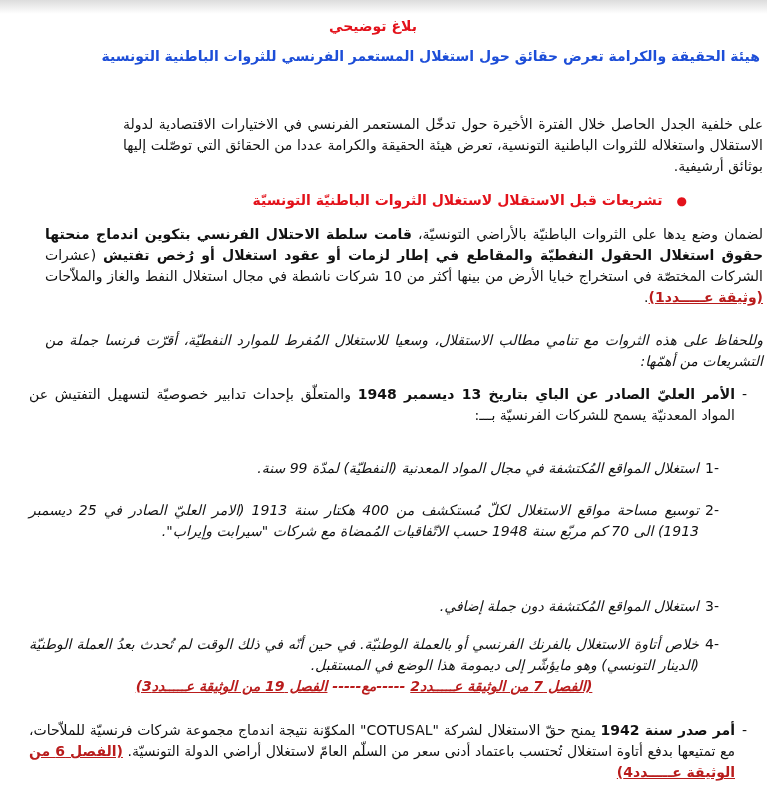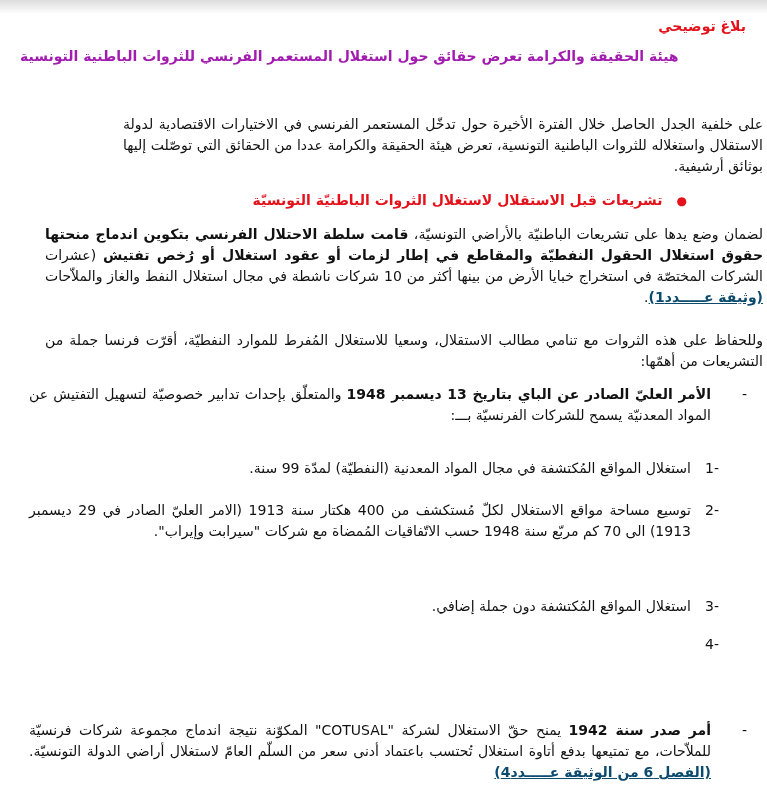--- a/index.html
+++ b/index.html
@@ -19,7 +19,7 @@
     direction: rtl;
   }
   .doc-title {
-    position: absolute; top: 16px; left: 0; width: 746px; 
+    position: absolute; top: 16px; left: 0; width: 746px; text-align: center;
     color: #e3121b; font-weight: bold; font-size: 14px; line-height: 20px;
   }
   .doc-subtitle {

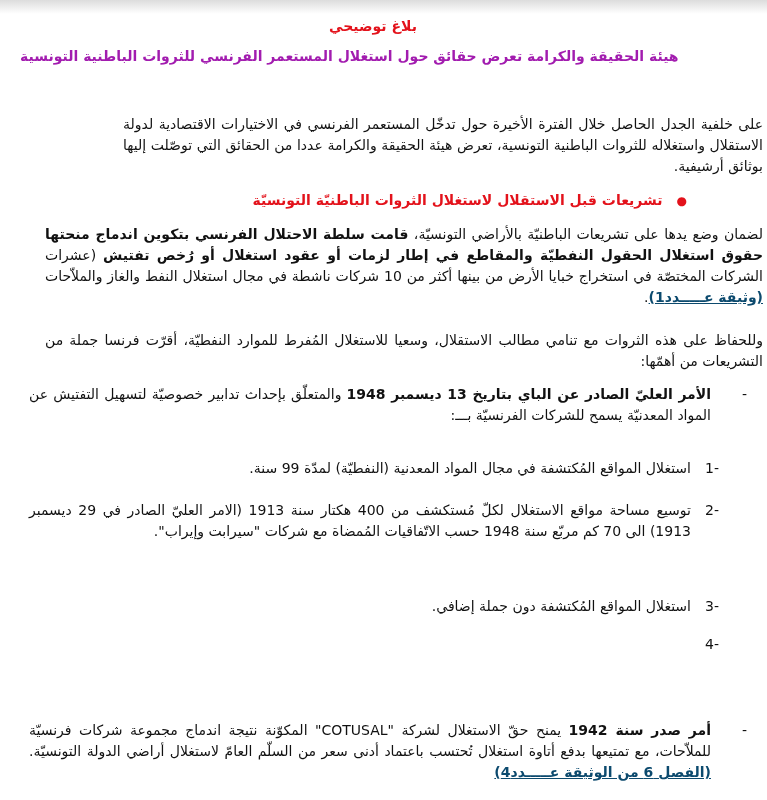--- a/index.html
+++ b/index.html
@@ -23,8 +23,8 @@
     color: #e3121b; font-weight: bold; font-size: 14px; line-height: 20px;
   }
   .doc-subtitle {
-    position: absolute; top: 46px; left: 20px; width: 740px; text-align: left;
-    color: #a21caf; font-weight: bold; font-size: 14px; line-height: 20px;
+    position: absolute; top: 46px; left: 20px; width: 740px; text-align: right;
+    color: #1d4ed8; font-weight: bold; font-size: 14px; line-height: 20px;
     white-space: nowrap;
   }
   .block {

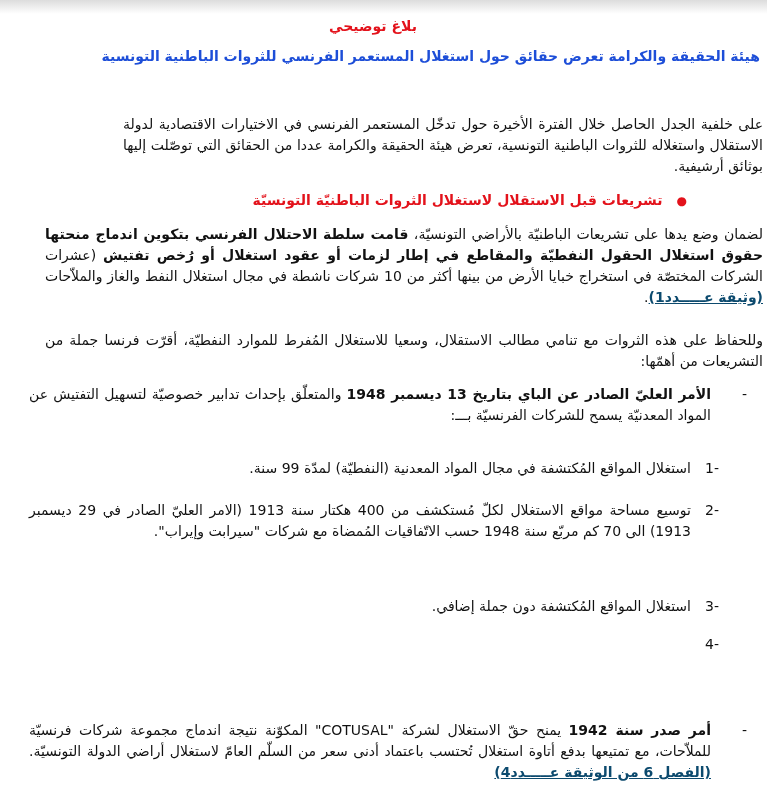--- a/index.html
+++ b/index.html
@@ -71,7 +71,7 @@
   </div>
 
   <div class="block p1">
-    <span>لضمان وضع يدها على تشريعات الباطنيّة بالأراضي التونسيّة، </span><b>قامت سلطة الاحتلال الفرنسي بتكوين اندماج منحتها حقوق استغلال الحقول النفطيّة والمقاطع في إطار لزمات أو عقود استغلال أو رُخص تفتيش</b><span> (عشرات الشركات المختصّة في استخراج خبايا الأرض من بينها أكثر من 10 شركات ناشطة في مجال استغلال النفط والغاز والملاّحات </span><a class="link">(وثيقة عـــــدد1)</a><span>.</span>
+    <span>لضمان وضع يدها على الثروات الباطنيّة بالأراضي التونسيّة، </span><b>قامت سلطة الاحتلال الفرنسي بتكوين اندماج منحتها حقوق استغلال الحقول النفطيّة والمقاطع في إطار لزمات أو عقود استغلال أو رُخص تفتيش</b><span> (عشرات الشركات المختصّة في استخراج خبايا الأرض من بينها أكثر من 10 شركات ناشطة في مجال استغلال النفط والغاز والملاّحات </span><a class="link">(وثيقة عـــــدد1)</a><span>.</span>
   </div>
 
   <div class="block p2">وللحفاظ على هذه الثروات مع تنامي مطالب الاستقلال، وسعيا للاستغلال المُفرط للموارد النفطيّة، أقرّت فرنسا جملة من التشريعات من أهمّها:</div>

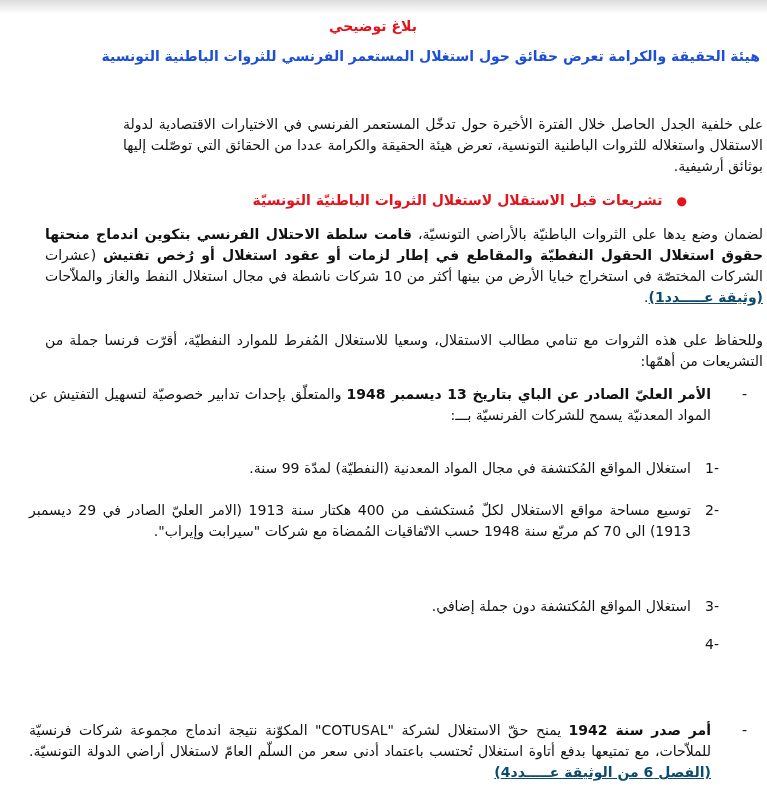--- a/index.html
+++ b/index.html
@@ -52,7 +52,7 @@
   .n4 { top: 634px; }
   .d2 { top: 720px; }
   b { font-weight: bold; }
-  .link { color: #0c4a6e; text-decoration: underline; font-weight: bold; }
+  .link { color: #b91c1c; text-decoration: underline; font-weight: bold; }
   .refs { text-align: center; }
 </style>
 </head>

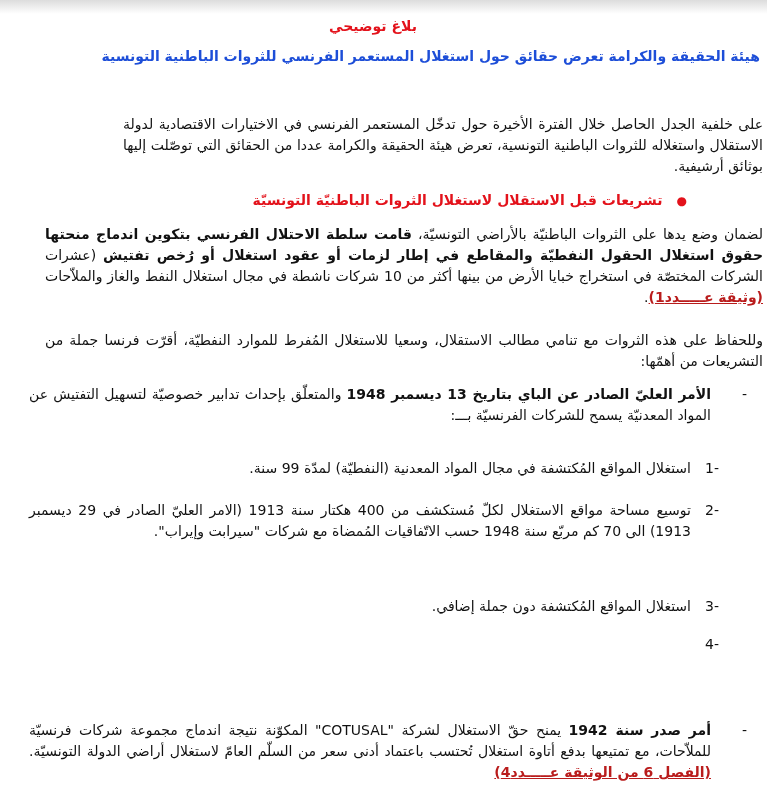--- a/index.html
+++ b/index.html
@@ -38,7 +38,7 @@
   }
   .section-heading .bullet { color:#e3121b; margin-left: 14px; font-size: 12px; }
   .p1 { top: 224px; width: 718px; }
-  .p2 { top: 330px; width: 718px; }
+  .p2 { top: 330px; width: 718px; font-style: italic; }
   .dash-item { right: 20px; width: 718px; }
   .dash-item .dash { position: absolute; right: 0; top: 0; }
   .dash-item .body { margin-right: 36px; }

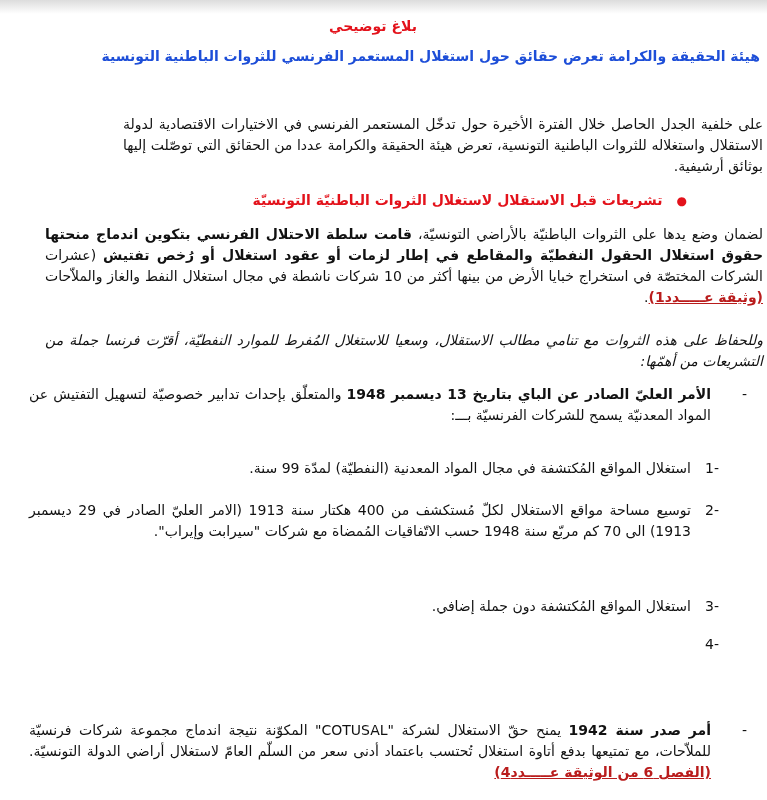--- a/index.html
+++ b/index.html
@@ -41,7 +41,7 @@
   .p2 { top: 330px; width: 718px; font-style: italic; }
   .dash-item { right: 20px; width: 718px; }
   .dash-item .dash { position: absolute; right: 0; top: 0; }
-  .dash-item .body { margin-right: 36px; }
+  .dash-item .body { margin-right: 12px; }
   .d1 { top: 384px; }
   .num-item { width: 690px; right: 48px; }
   .num-item .num { position: absolute; right: 0; top: 0; }

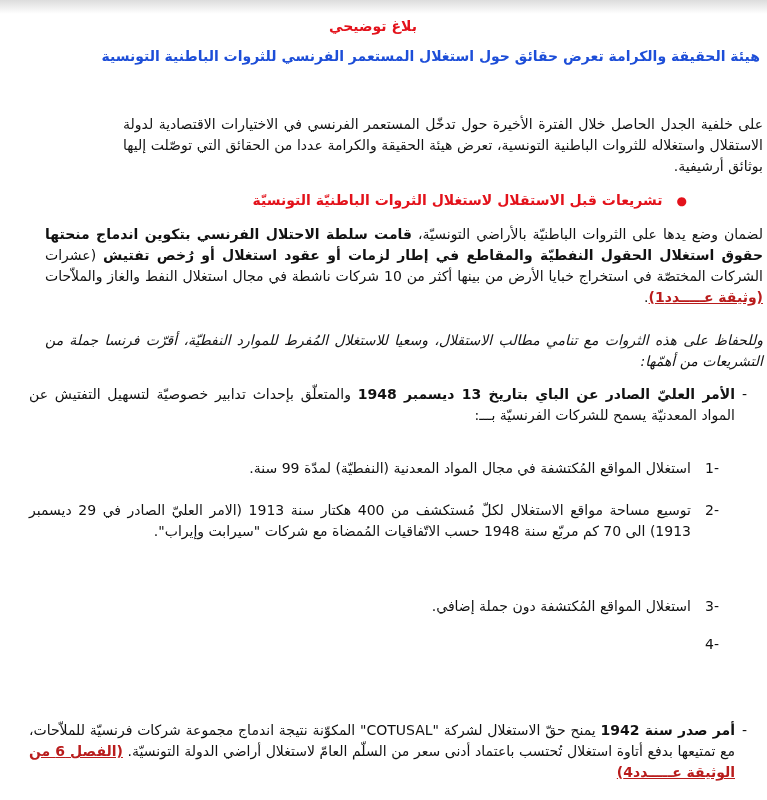--- a/index.html
+++ b/index.html
@@ -45,7 +45,7 @@
   .d1 { top: 384px; }
   .num-item { width: 690px; right: 48px; }
   .num-item .num { position: absolute; right: 0; top: 0; }
-  .num-item .body { margin-right: 28px; }
+  .num-item .body { margin-right: 20px; font-style: italic; }
   .n1 { top: 458px; }
   .n2 { top: 500px; }
   .n3 { top: 596px; }

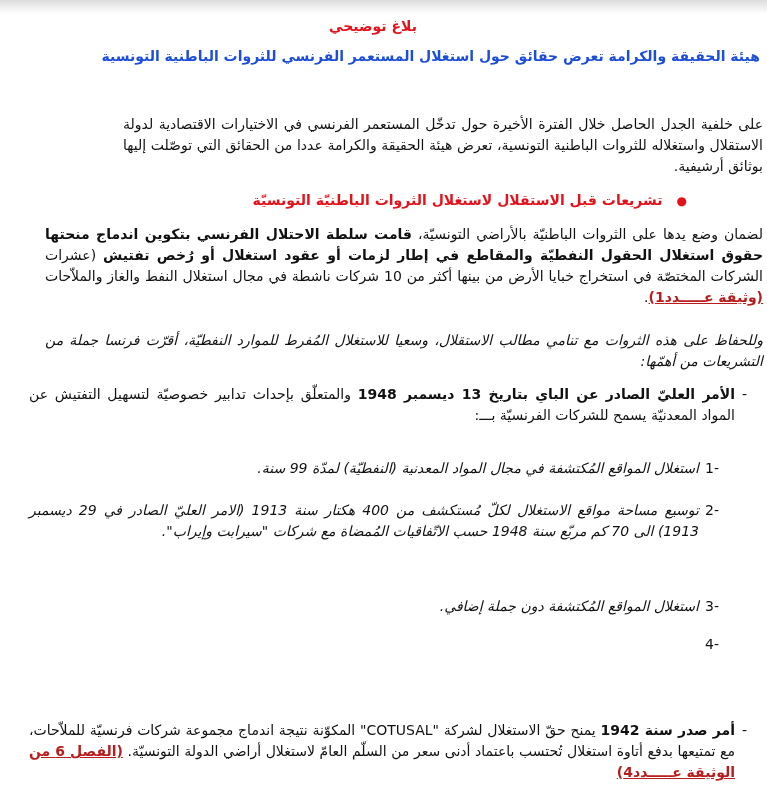--- a/index.html
+++ b/index.html
@@ -87,7 +87,7 @@
   </div>
   <div class="block num-item n2">
     <span class="num">-2</span>
-    <div class="body">توسيع مساحة مواقع الاستغلال لكلّ مُستكشف من 400 هكتار سنة 1913 (الامر العليّ الصادر في 29 ديسمبر 1913) الى 70 كم مربّع سنة 1948 حسب الاتّفاقيات المُمضاة مع شركات "سيرابت وإيراب".</div>
+    <div class="body">توسيع مساحة مواقع الاستغلال لكلّ مُستكشف من 400 هكتار سنة 1913 (الامر العليّ الصادر في 25 ديسمبر 1913) الى 70 كم مربّع سنة 1948 حسب الاتّفاقيات المُمضاة مع شركات "سيرابت وإيراب".</div>
   </div>
   <div class="block num-item n3">
     <span class="num">-3</span>

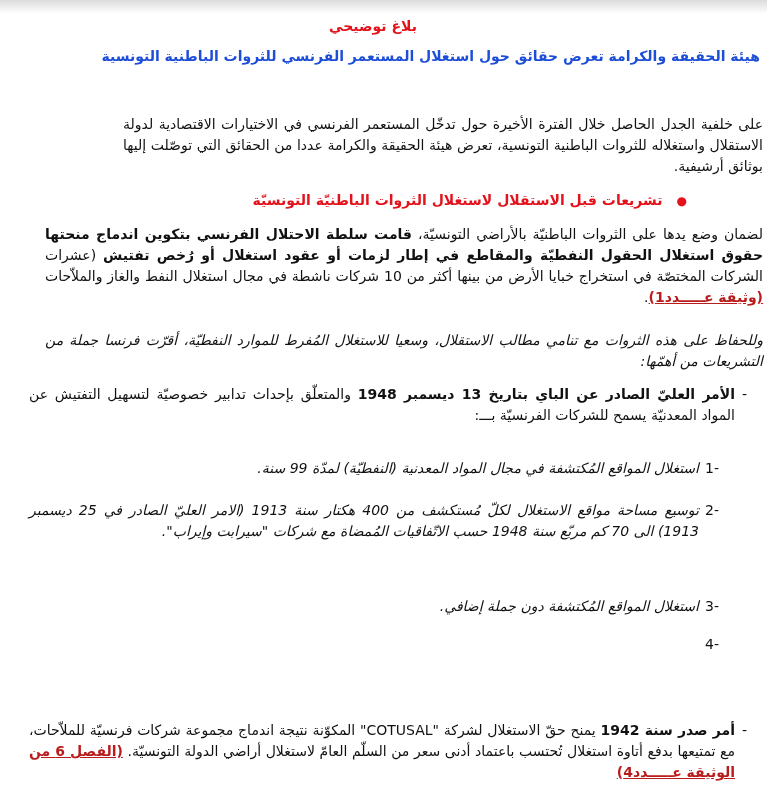--- a/index.html
+++ b/index.html
@@ -96,6 +96,7 @@
   <div class="block num-item n4">
     <span class="num">-4</span>
     <div class="body">
+      <div>خلاص أتاوة الاستغلال بالفرنك الفرنسي أو بالعملة الوطنيّة. في حين أنّه في ذلك الوقت لم تُحدث بعدُ العملة الوطنيّة (الدينار التونسي) وهو مايؤشّر إلى ديمومة هذا الوضع في المستقبل.</div>
     </div>
   </div>
 

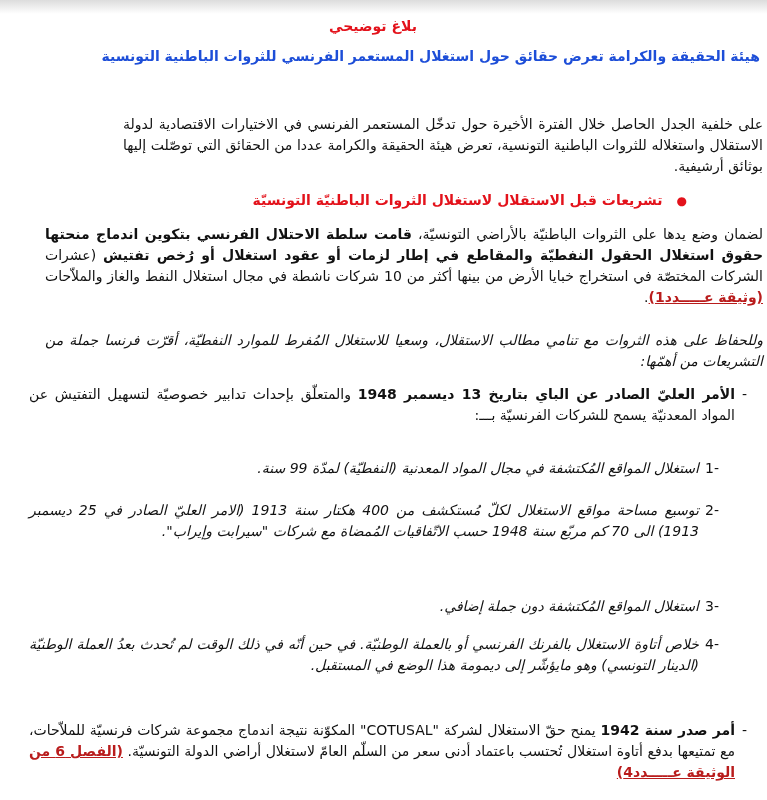--- a/index.html
+++ b/index.html
@@ -97,6 +97,7 @@
     <span class="num">-4</span>
     <div class="body">
       <div>خلاص أتاوة الاستغلال بالفرنك الفرنسي أو بالعملة الوطنيّة. في حين أنّه في ذلك الوقت لم تُحدث بعدُ العملة الوطنيّة (الدينار التونسي) وهو مايؤشّر إلى ديمومة هذا الوضع في المستقبل.</div>
+      <div class="refs"><a class="link">(الفصل 7 من الوثيقة عـــــدد2</a><span class="link" style="text-decoration:none"> -----مع----- </span><a class="link">الفصل 19 من الوثيقة عـــــدد3)</a></div>
     </div>
   </div>
 

